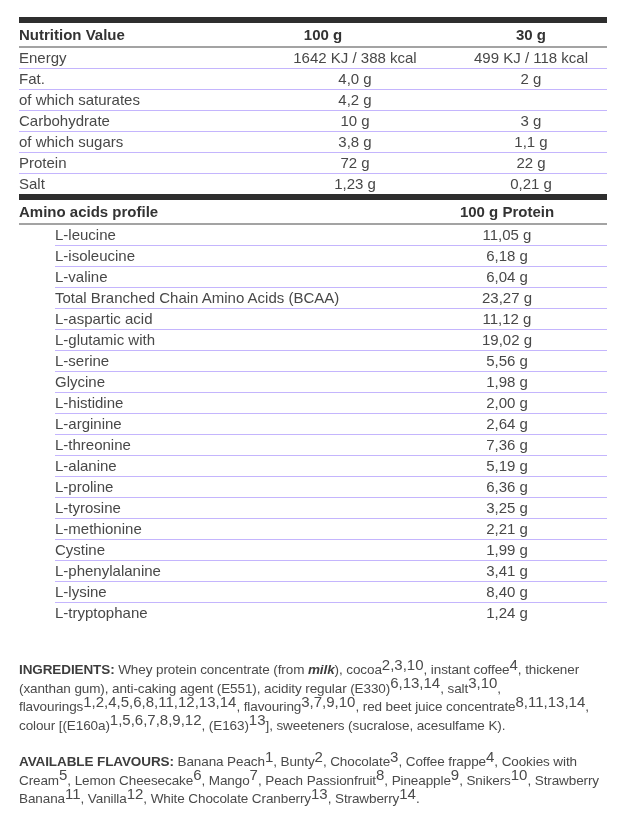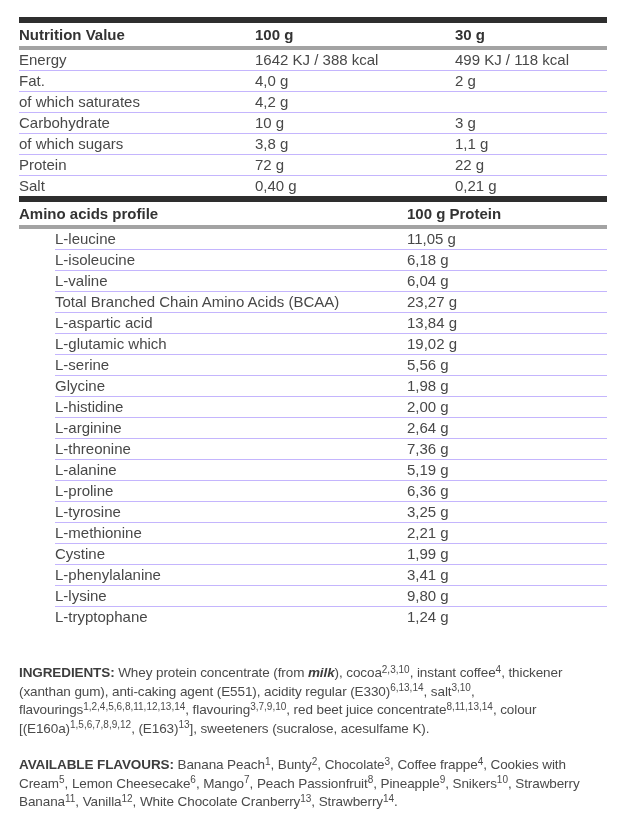--- a/index.html
+++ b/index.html
@@ -6,7 +6,7 @@
   body{width:625px;height:816px;font-family:"Liberation Sans","DejaVu Sans",sans-serif;color:#454545;}
   .page{padding:17px 18px 0 19px;width:588px;}
   .bar{height:6px;background:#2e2e2e;}
-  .thead{display:grid;align-items:end;border-bottom:4px solid #a3a3a3;padding:3px 0 2px 0;}
+  .thead{display:grid;align-items:end;border-bottom:2px solid #a3a3a3;padding:3px 0 2px 0;gap:32px;}
   .thead-3{grid-template-columns:1fr 200px 152px;}
   .thead-2{grid-template-columns:1fr 200px;}
   .thead span{font-weight:bold;font-size:15px;color:#333333;line-height:18px;}

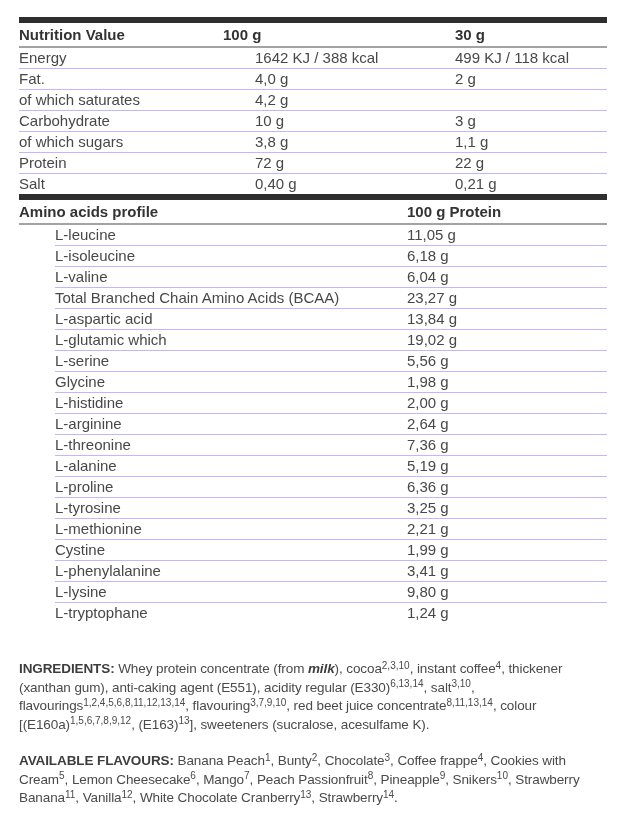--- a/index.html
+++ b/index.html
@@ -15,7 +15,7 @@
   .trow-2{grid-template-columns:1fr 200px;margin-left:36px;}
   .rows .trow:last-child{border-bottom:none;}
   .cell-label{text-align:left;color:#484848;}
-  .cell-num{text-align:left;color:#484848;}
+  .cell-num{text-align:center;color:#484848;}
   .thead .cell-num,.thead .cell-label{color:#333333;}
   .para{margin:0;font-size:13.5px;line-height:17.5px;color:#4a4a4a;letter-spacing:-0.1px;}
   .para-ingredients{margin-top:37px;width:588px;}

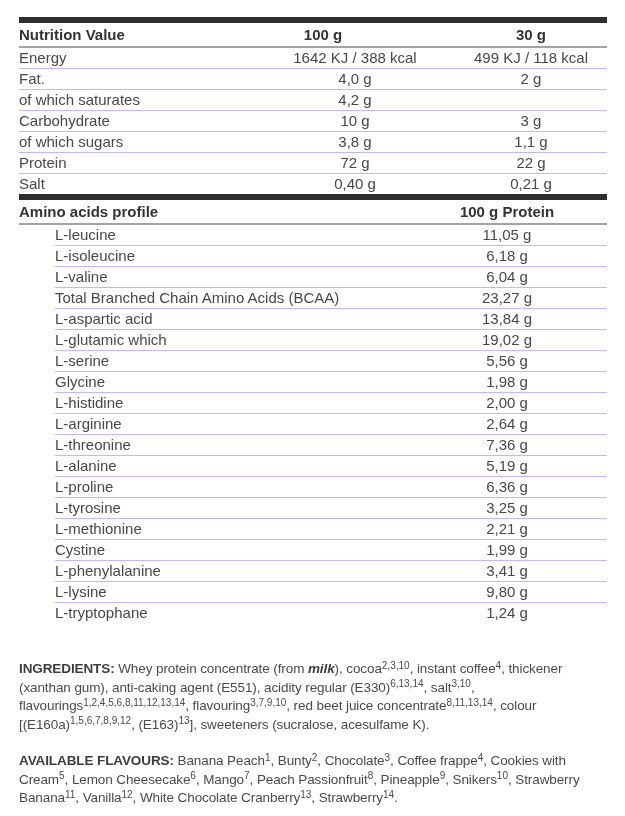--- a/index.html
+++ b/index.html
@@ -70,7 +70,7 @@
     </div>
       <div class="trow trow-3">
       <span class="cell-label">Salt</span>
-      <span class="cell-num">0,40 g</span>
+      <span class="cell-num">1,23 g</span>
       <span class="cell-num">0,21 g</span>
     </div>
     </div>

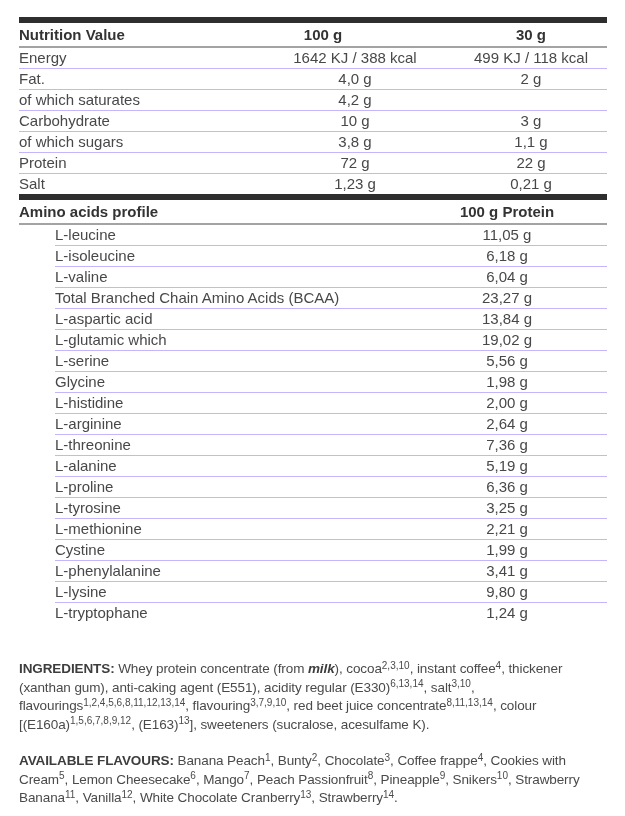--- a/index.html
+++ b/index.html
@@ -102,7 +102,7 @@
     </div>
       <div class="trow trow-2">
       <span class="cell-label">L-aspartic acid</span>
-      <span class="cell-num">13,84 g</span>
+      <span class="cell-num">11,12 g</span>
     </div>
       <div class="trow trow-2">
       <span class="cell-label">L-glutamic which</span>

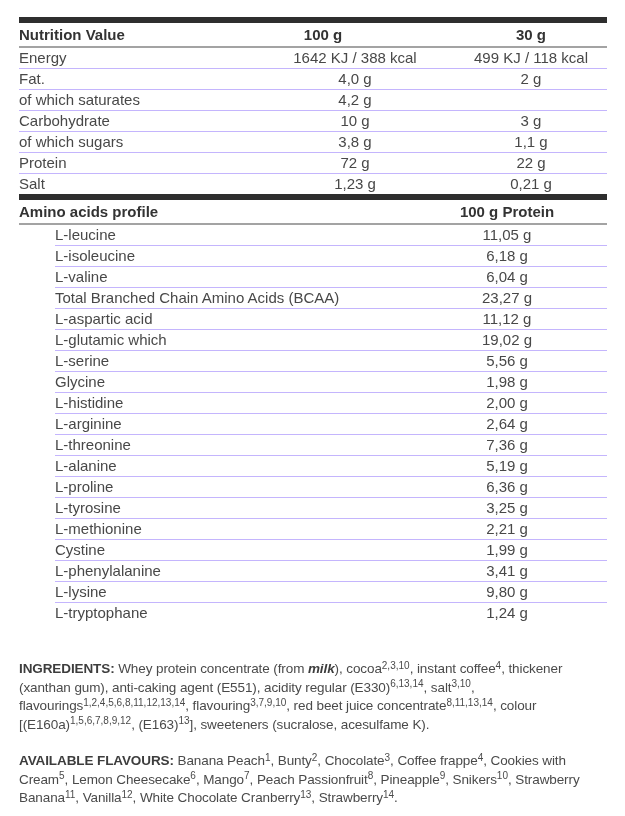--- a/index.html
+++ b/index.html
@@ -105,7 +105,7 @@
       <span class="cell-num">11,12 g</span>
     </div>
       <div class="trow trow-2">
-      <span class="cell-label">L-glutamic which</span>
+      <span class="cell-label">L-glutamic with</span>
       <span class="cell-num">19,02 g</span>
     </div>
       <div class="trow trow-2">

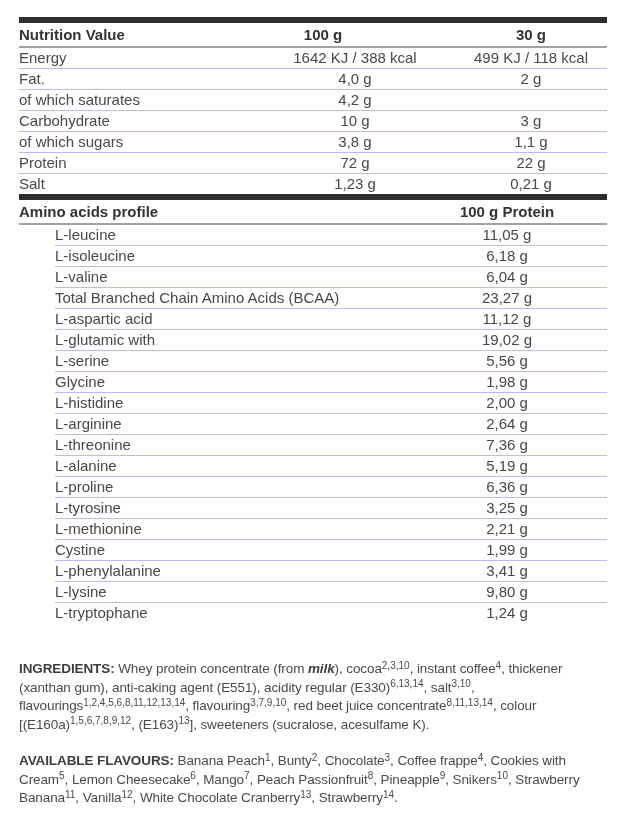--- a/index.html
+++ b/index.html
@@ -154,7 +154,7 @@
     </div>
       <div class="trow trow-2">
       <span class="cell-label">L-lysine</span>
-      <span class="cell-num">9,80 g</span>
+      <span class="cell-num">8,40 g</span>
     </div>
       <div class="trow trow-2">
       <span class="cell-label">L-tryptophane</span>

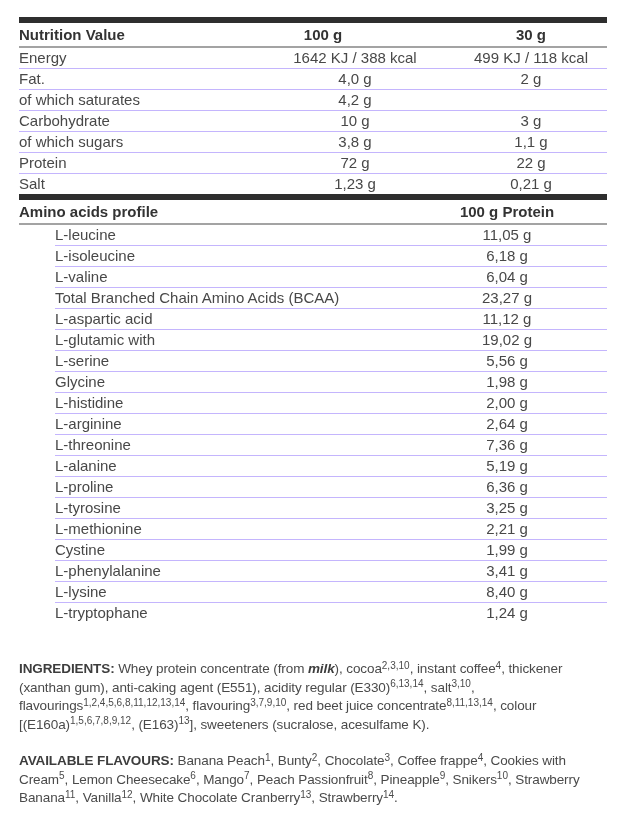--- a/index.html
+++ b/index.html
@@ -22,7 +22,7 @@
   .para-flavours{margin-top:18px;width:588px;}
   .seg[data-style="bold"]{font-weight:bold;color:#3d3d3d;}
   .seg[data-style="bolditalic"]{font-weight:bold;font-style:italic;color:#3d3d3d;}
-  .seg[data-style="sup"]{font-size:10px;position:relative;top:-4.5px;letter-spacing:0;}
+  .seg[data-style="sup"]{font-size:15px;position:relative;top:-4.5px;letter-spacing:0;}
 </style>
 </head>
 <body>

